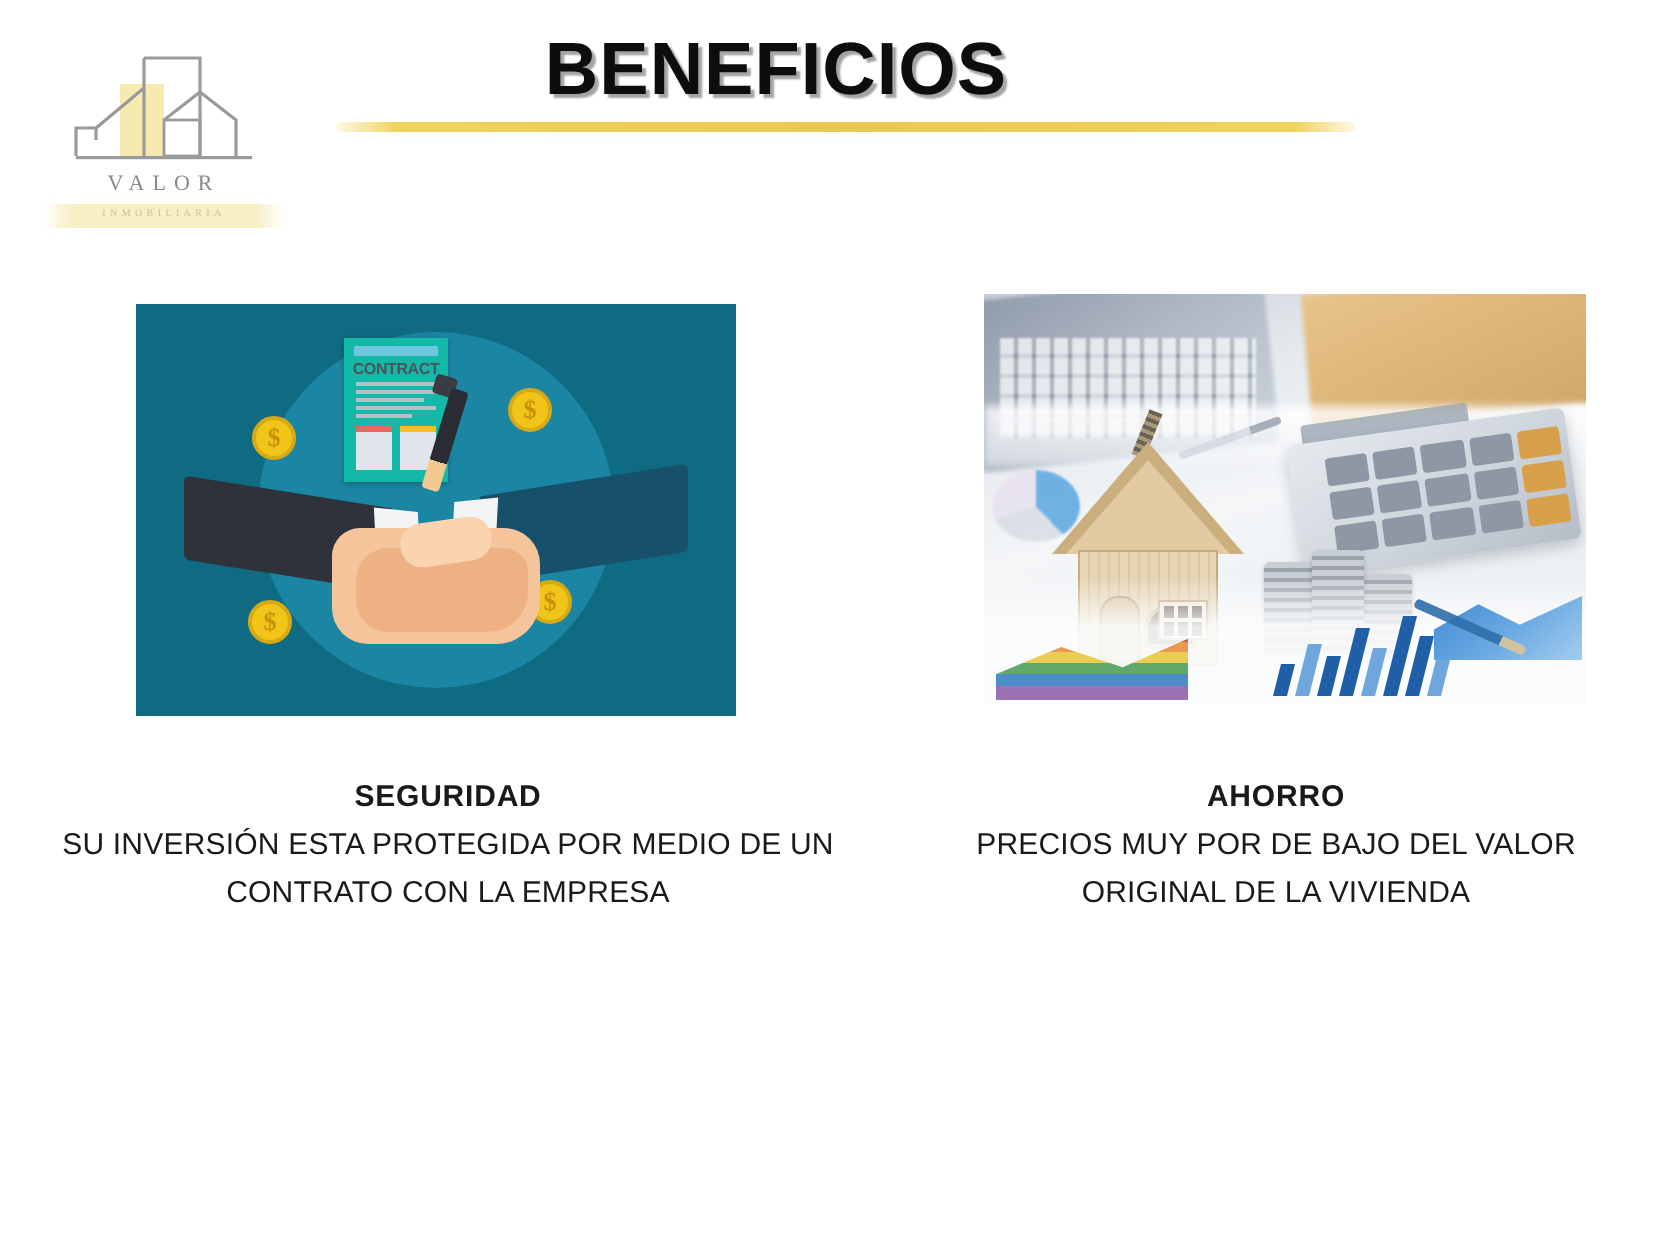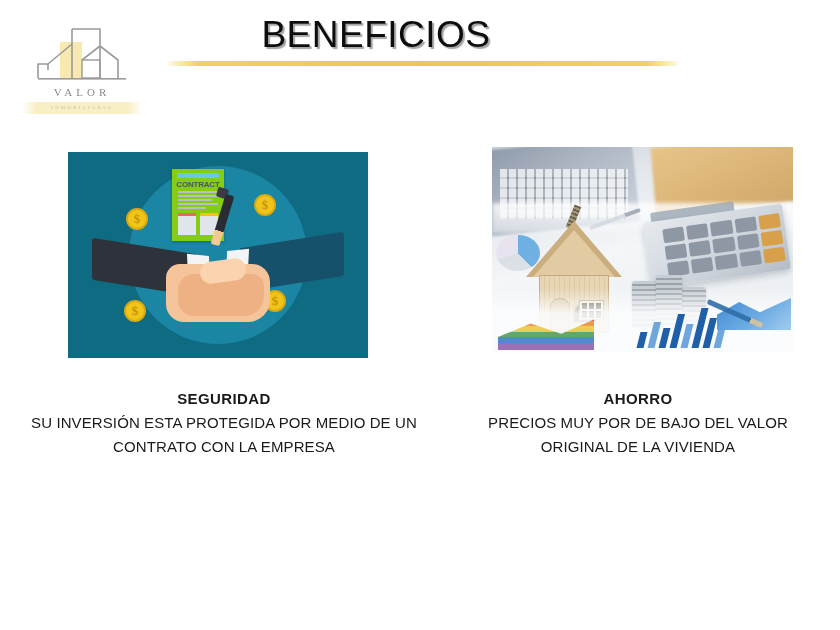--- a/index.html
+++ b/index.html
@@ -55,11 +55,11 @@
   
   .title {
     position: absolute;
-    left: 0; top: 14px;
+    left: 12px; top: 14px;
     width: 752px;
     text-align: center;
     font-size: 37px;
-    font-weight: normal;
+    font-weight: bold;
     color: #0d0d0d;
     letter-spacing: 0.5px;
     text-shadow: 2px 2px 1px rgba(90,90,90,0.55);

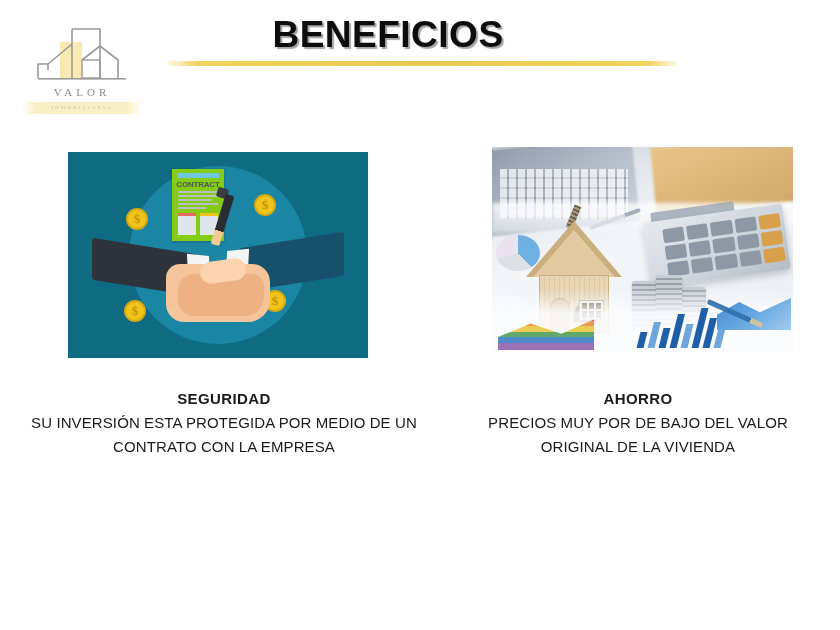--- a/index.html
+++ b/index.html
@@ -127,7 +127,7 @@
     position: absolute;
     left: 104px; top: 17px;
     width: 52px; height: 72px;
-    background: #84cc16;
+    background: #14b8a6;
     box-shadow: 0 1px 3px rgba(0,0,0,0.25);
   }
   .contract .cbar {

